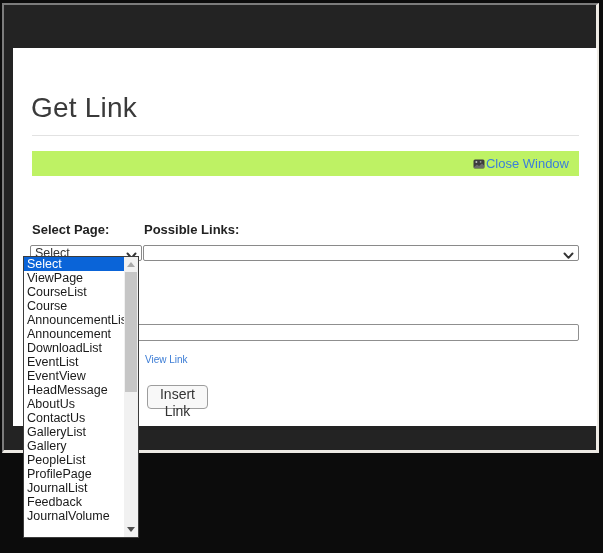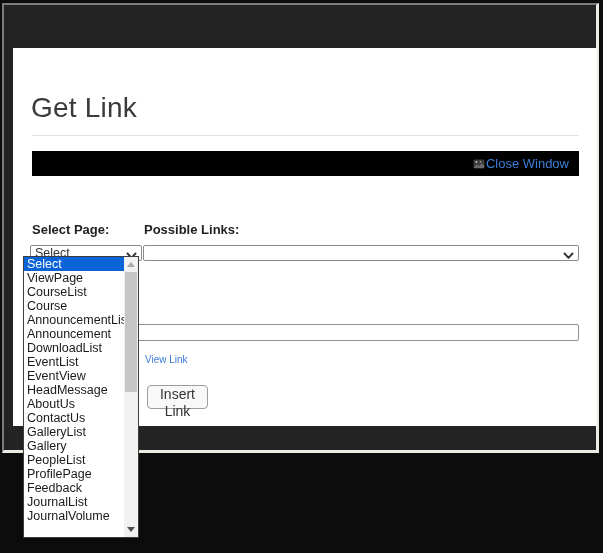--- a/index.html
+++ b/index.html
@@ -51,7 +51,7 @@
     position: absolute;
     left: 19px; top: 103px;
     width: 547px; height: 25px;
-    background: #000000;
+    background: #bef264;
     display: flex;
     justify-content: flex-end;
     align-items: center;

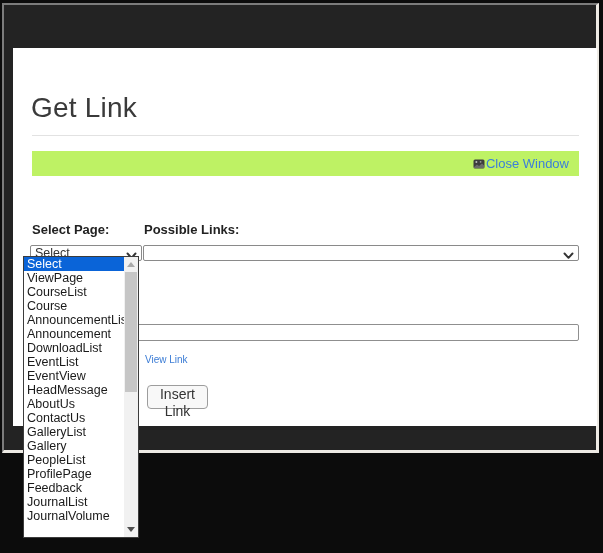--- a/index.html
+++ b/index.html
@@ -267,8 +267,8 @@
       <div class="dd-option">Gallery</div>
       <div class="dd-option">PeopleList</div>
       <div class="dd-option">ProfilePage</div>
+      <div class="dd-option">JournalList</div>
       <div class="dd-option">Feedback</div>
-      <div class="dd-option">JournalList</div>
       <div class="dd-option">JournalVolume</div>
     </div>
   <div class="dd-scrollbar">

